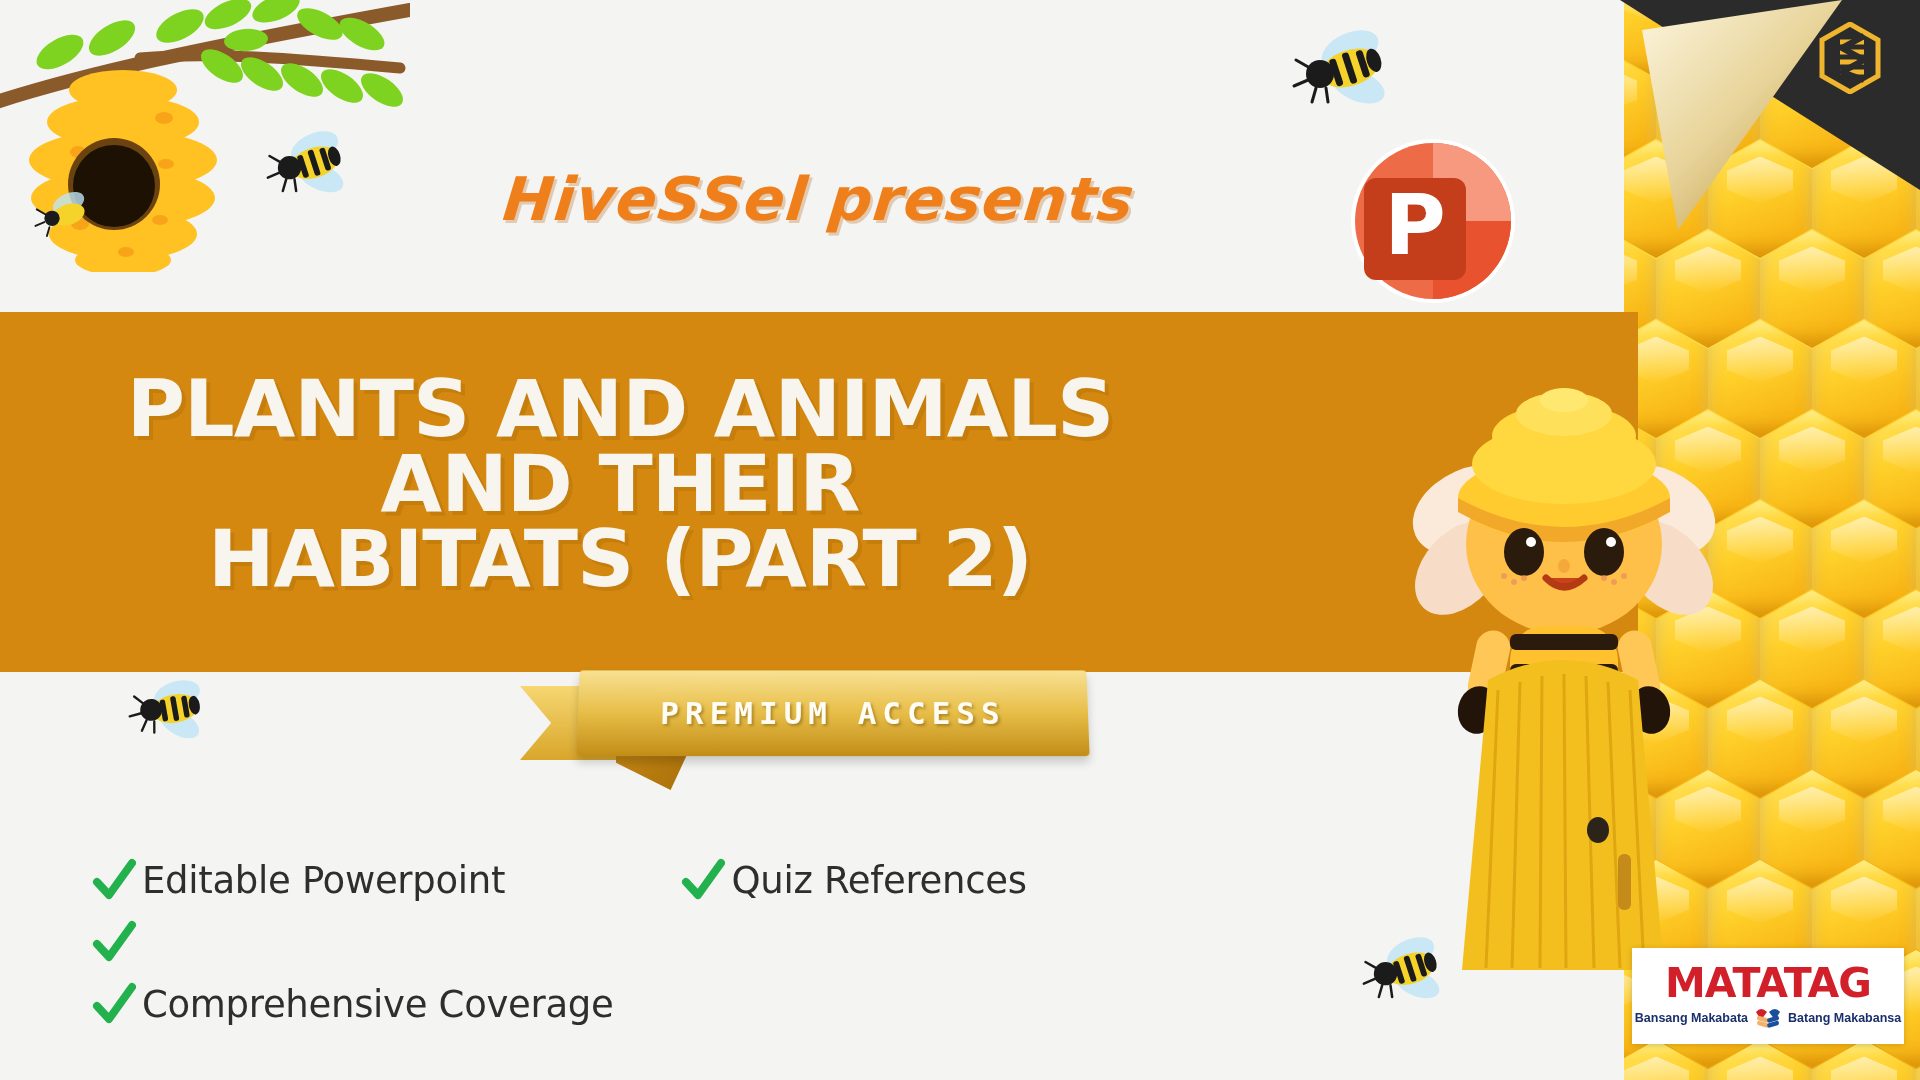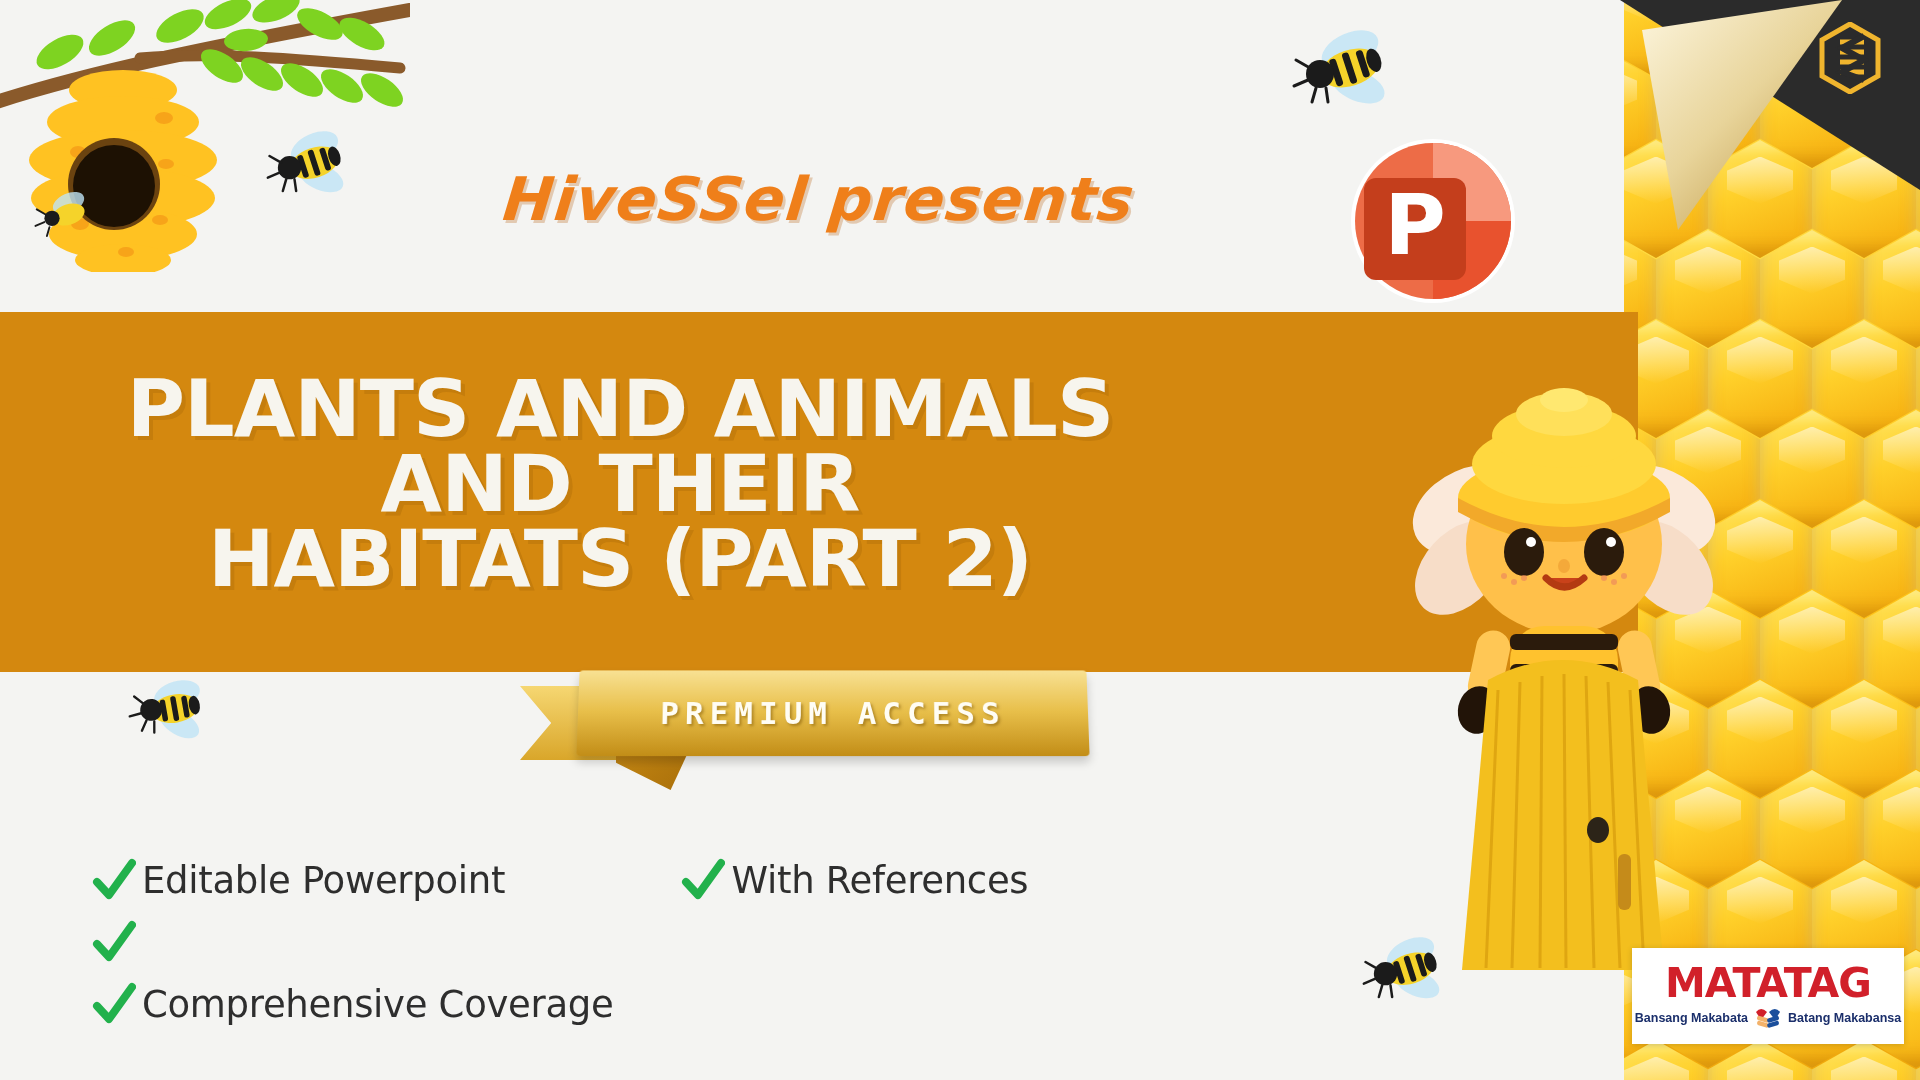--- a/index.html
+++ b/index.html
@@ -356,7 +356,7 @@
         <svg class="check" viewBox="0 0 44 44">
           <path d="M5 24 L17 37 L40 5" stroke="#22b14c" stroke-width="8" fill="none" stroke-linecap="round" stroke-linejoin="round"></path>
         </svg>
-        <span class="feat-label">With References</span>
+        <span class="feat-label">Quiz References</span>
       </div>
     </div>
   </div>

